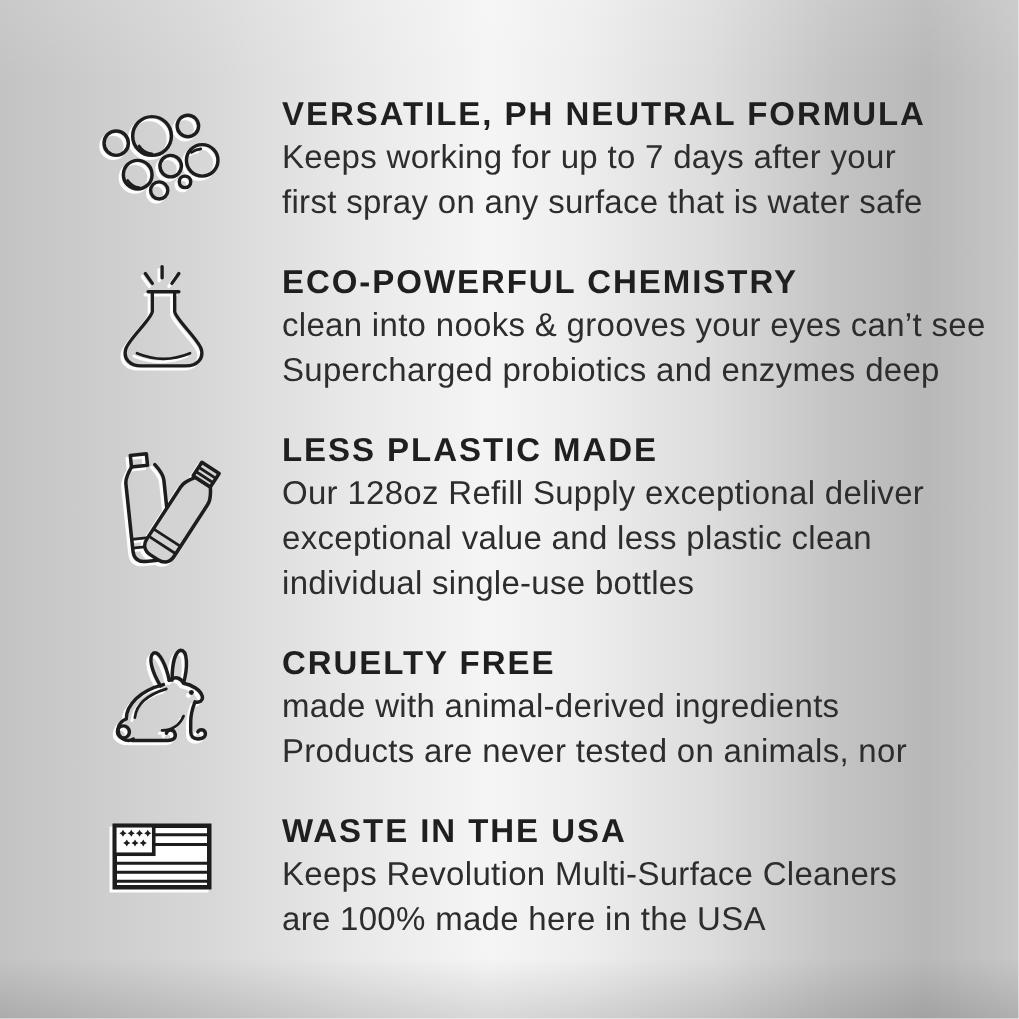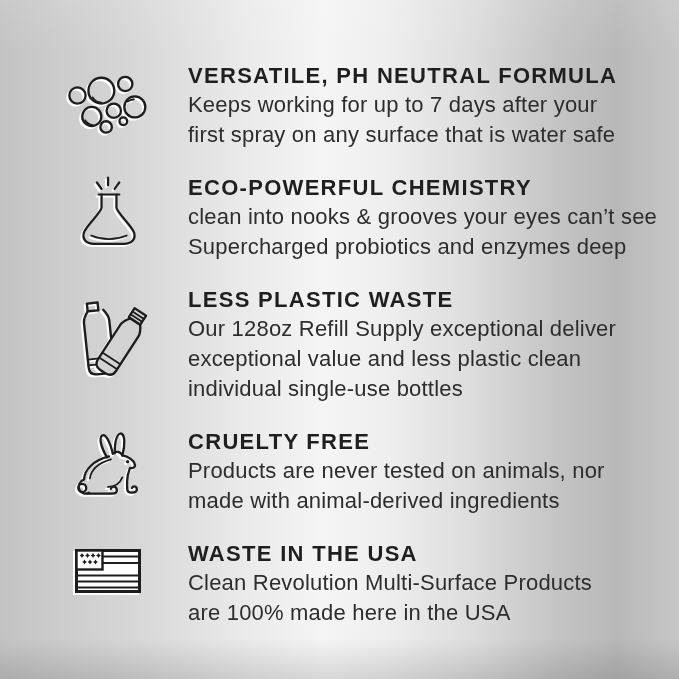--- a/index.html
+++ b/index.html
@@ -152,7 +152,7 @@
       </svg>
     </div>
     <div class="text-cell">
-      <div class="heading">LESS PLASTIC WASTE</div>
+      <div class="heading">LESS PLASTIC MADE</div>
       <div class="body-line">Our 128oz Refill Supply exceptional deliver</div>
       <div class="body-line">exceptional value and less plastic clean</div>
       <div class="body-line">individual single-use bottles</div>

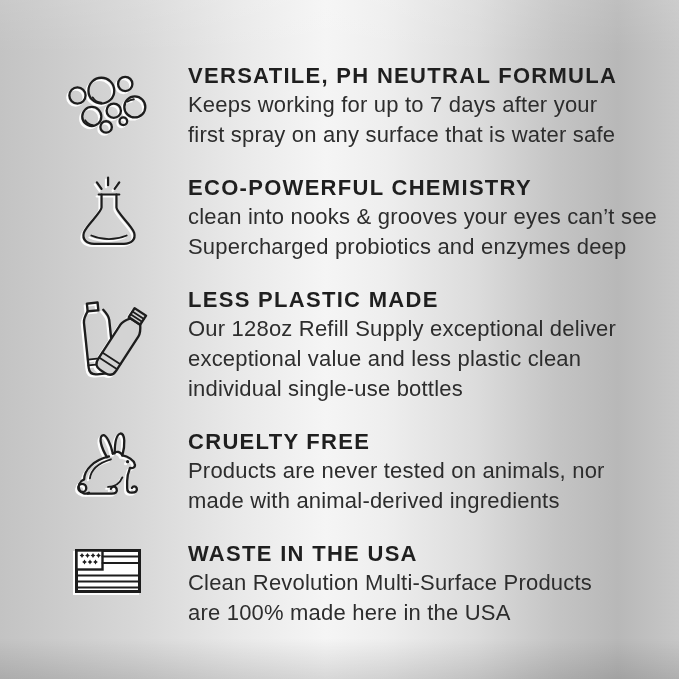--- a/index.html
+++ b/index.html
@@ -175,8 +175,8 @@
     </div>
     <div class="text-cell">
       <div class="heading">CRUELTY FREE</div>
+      <div class="body-line">made with animal-derived ingredients</div>
       <div class="body-line">Products are never tested on animals, nor</div>
-      <div class="body-line">made with animal-derived ingredients</div>
     </div>
   </div>
 

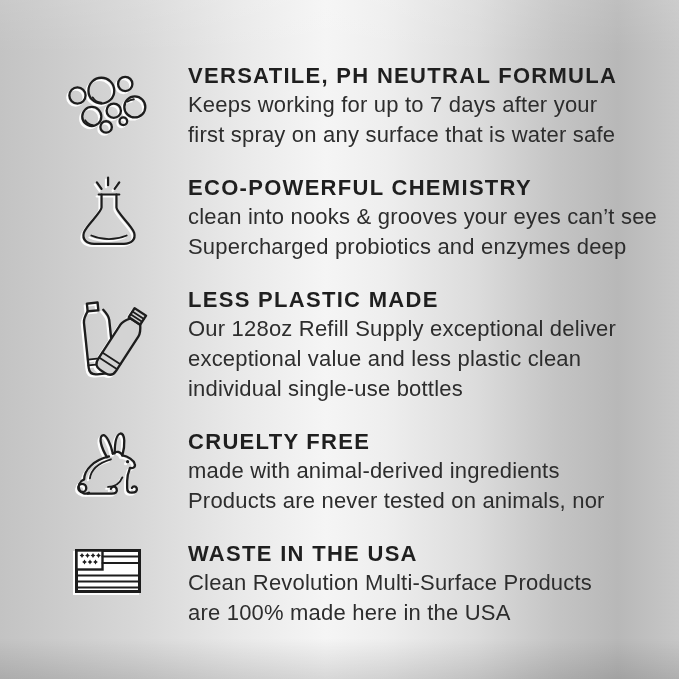--- a/index.html
+++ b/index.html
@@ -203,7 +203,7 @@
     </div>
     <div class="text-cell">
       <div class="heading">WASTE IN THE USA</div>
-      <div class="body-line">Clean Revolution Multi-Surface Products</div>
+      <div class="body-line">Keeps Revolution Multi-Surface Cleaners</div>
       <div class="body-line">are 100% made here in the USA</div>
     </div>
   </div>

